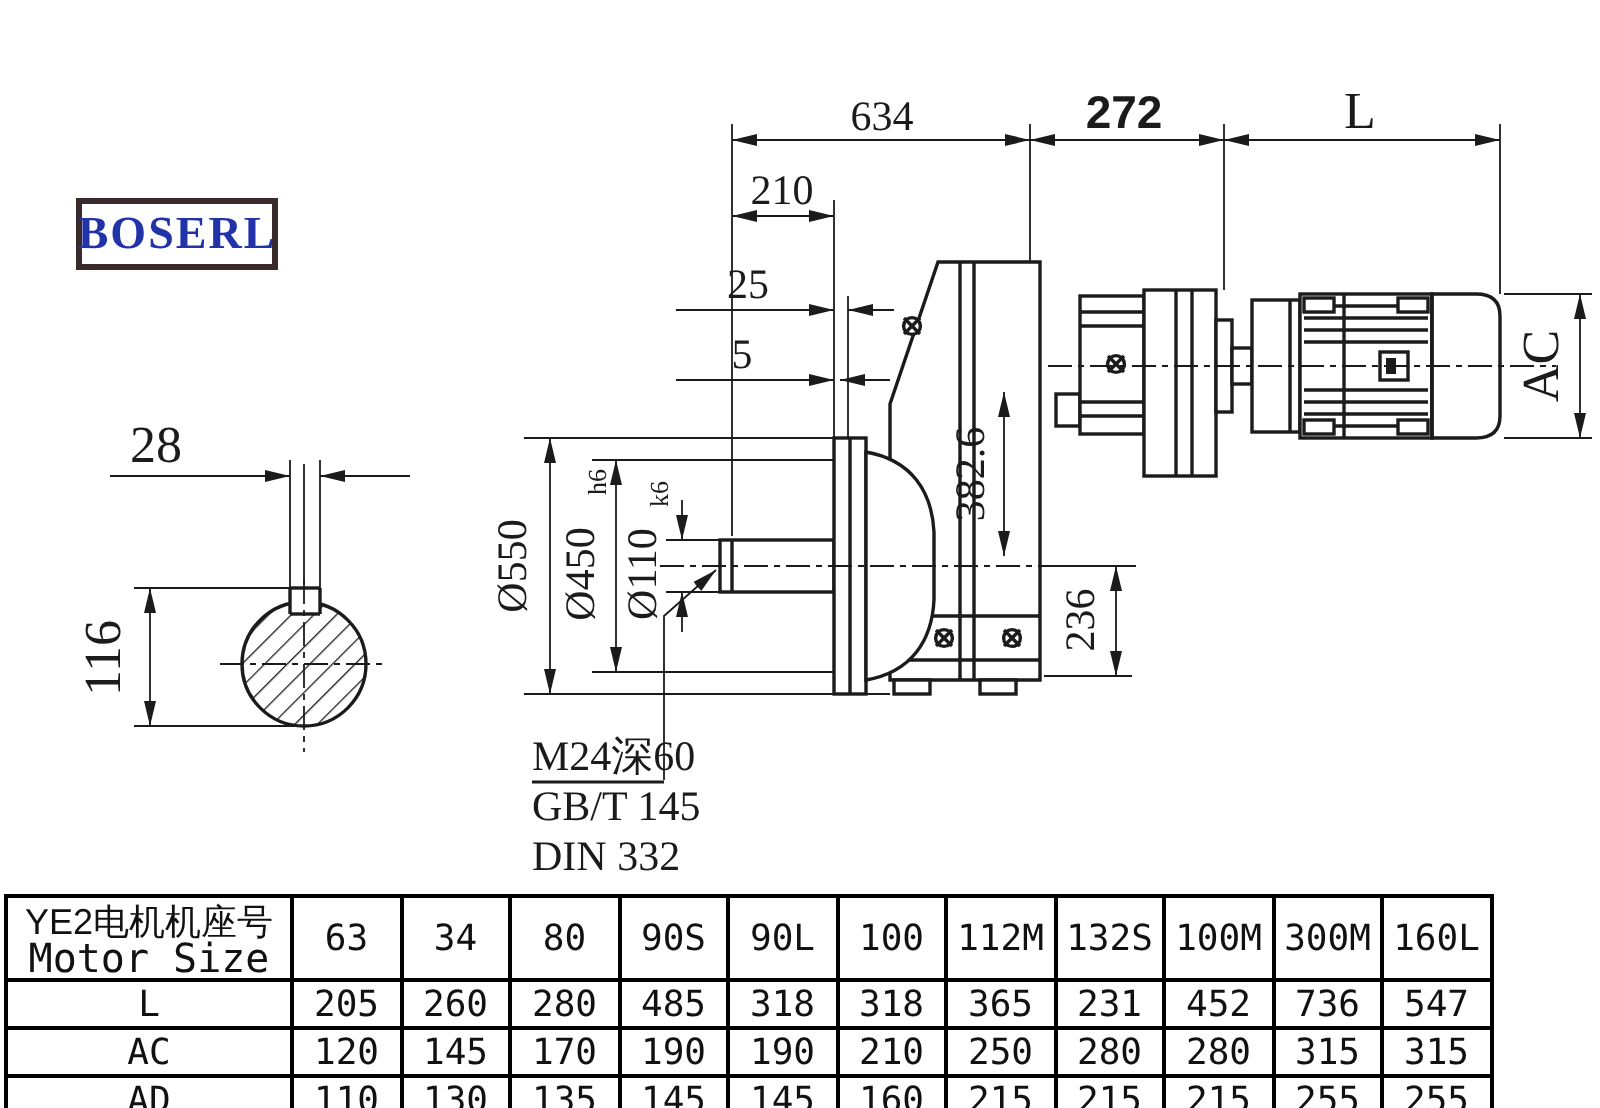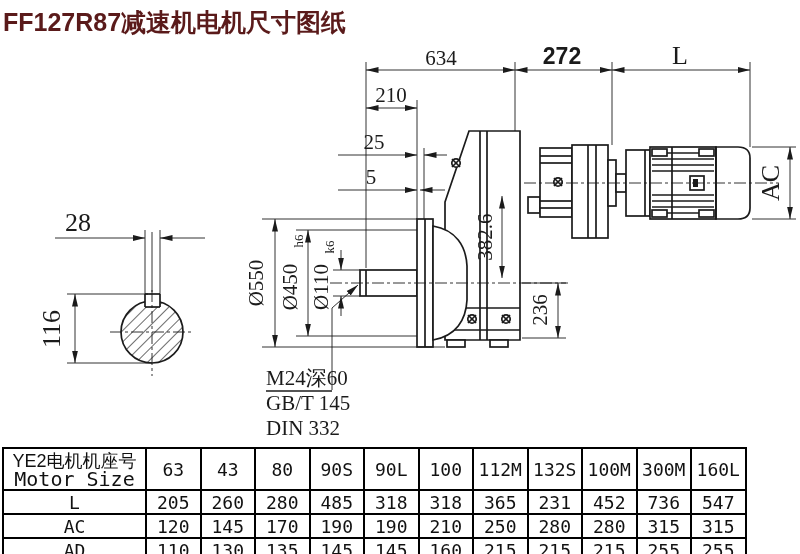--- a/index.html
+++ b/index.html
@@ -35,7 +35,6 @@
 
 <div id="stage">
 
-  <div id="title">FF127R87减速机电机尺寸图纸</div>
 
 
   <svg id="draw" width="800" height="554" viewBox="0 0 800 554">

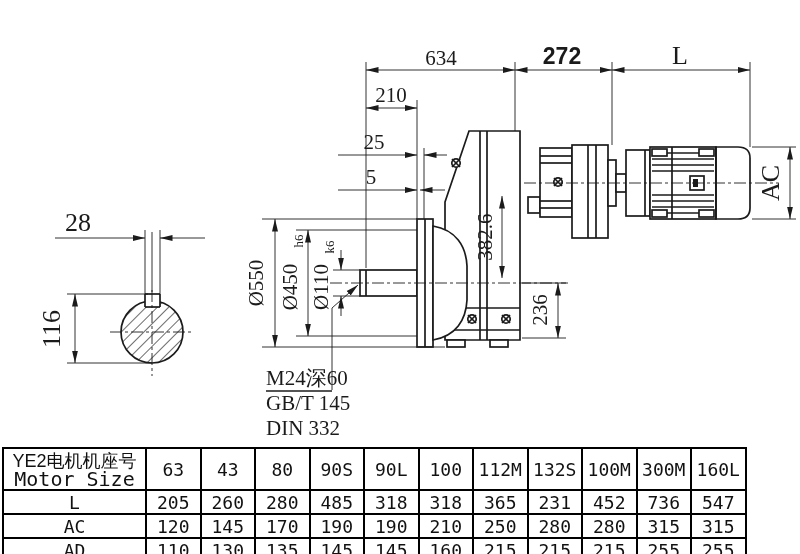--- a/index.html
+++ b/index.html
@@ -36,6 +36,9 @@
 <div id="stage">
 
 
+  <div id="logo">
+    <span>BOSERL</span>
+  </div>
 
   <svg id="draw" width="800" height="554" viewBox="0 0 800 554">
     <defs>

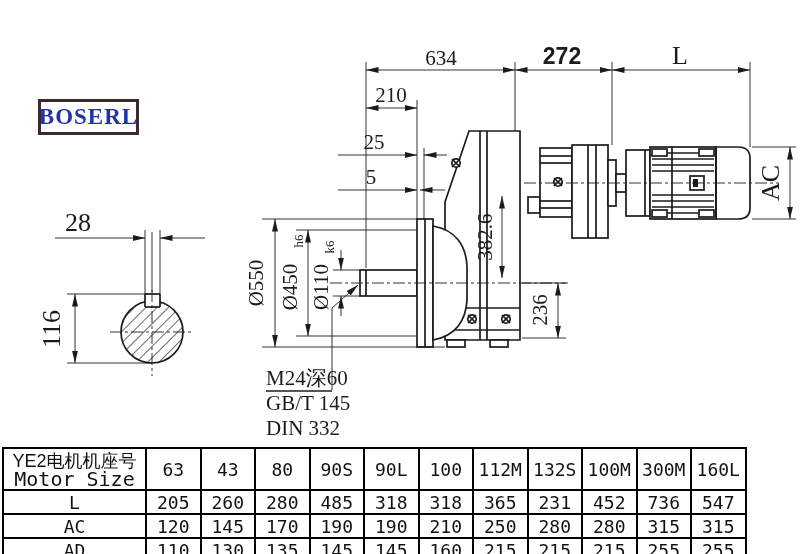--- a/index.html
+++ b/index.html
@@ -250,7 +250,7 @@
         <div class="hen">Motor Size</div>
       </td>
       <td>63</td>
-      <td>43</td>
+      <td>34</td>
       <td>80</td>
       <td>90S</td>
       <td>90L</td>

